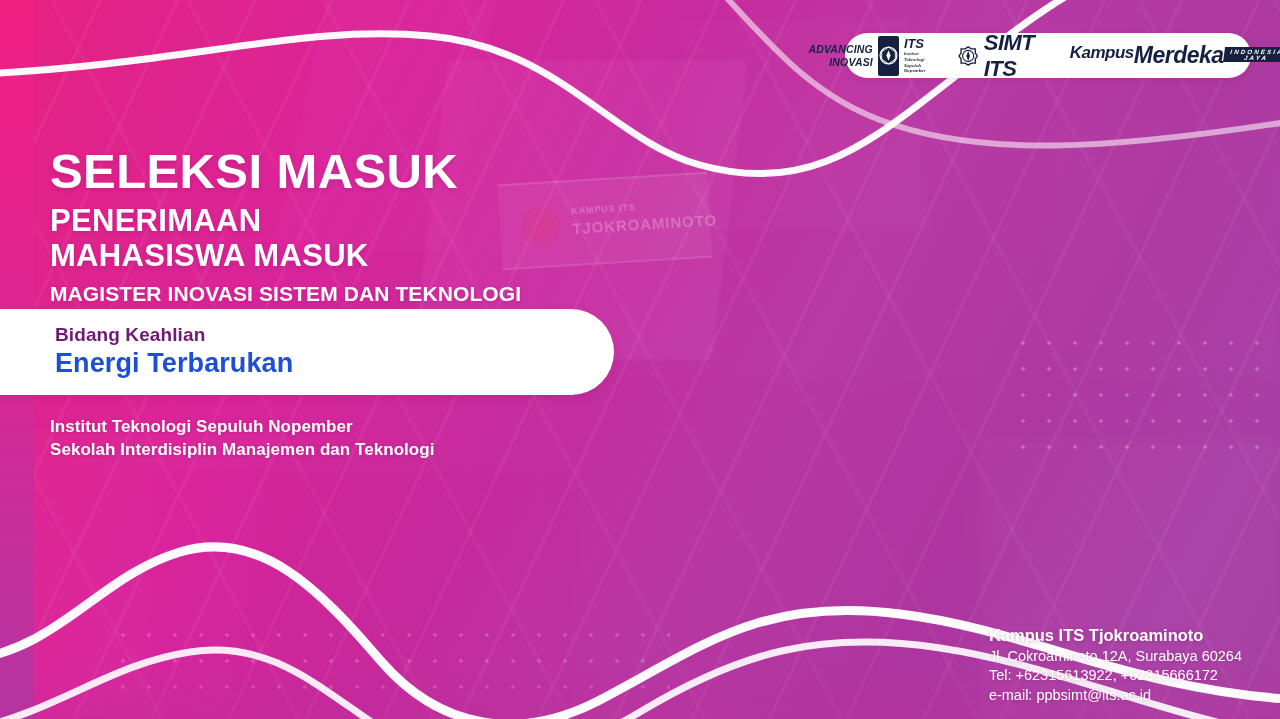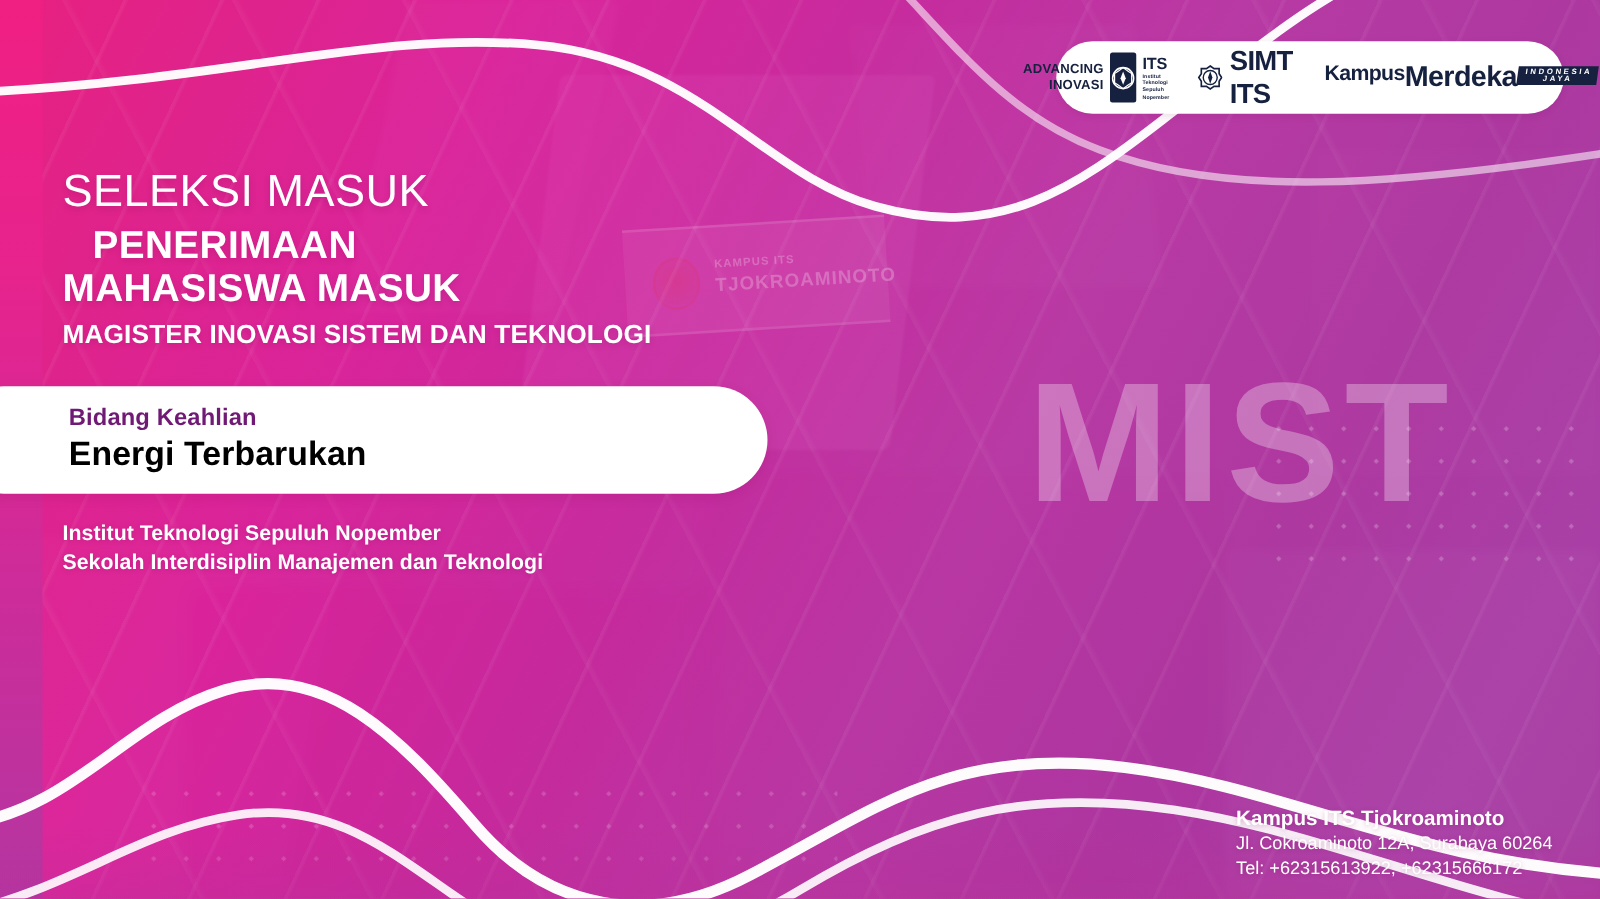--- a/index.html
+++ b/index.html
@@ -135,10 +135,11 @@
 
   
   .logo-pill{
-    position:absolute; left:845px; top:33px; width:406px; height:58px;
+    position:absolute; left:845px; top:33px; width:406px; height:45px;
     background:#ffffff; border-radius:31px;
-    display:flex; align-items:center; justify-content:center; gap:16px;
+    display:flex; align-items:center; justify-content:center; gap:26px;
     box-shadow:0 2px 6px rgba(90,10,70,.10);
+    font-style:italic;
   }
   .logo-advancing{ display:flex; align-items:center; gap:5px; }
   .adv-text{

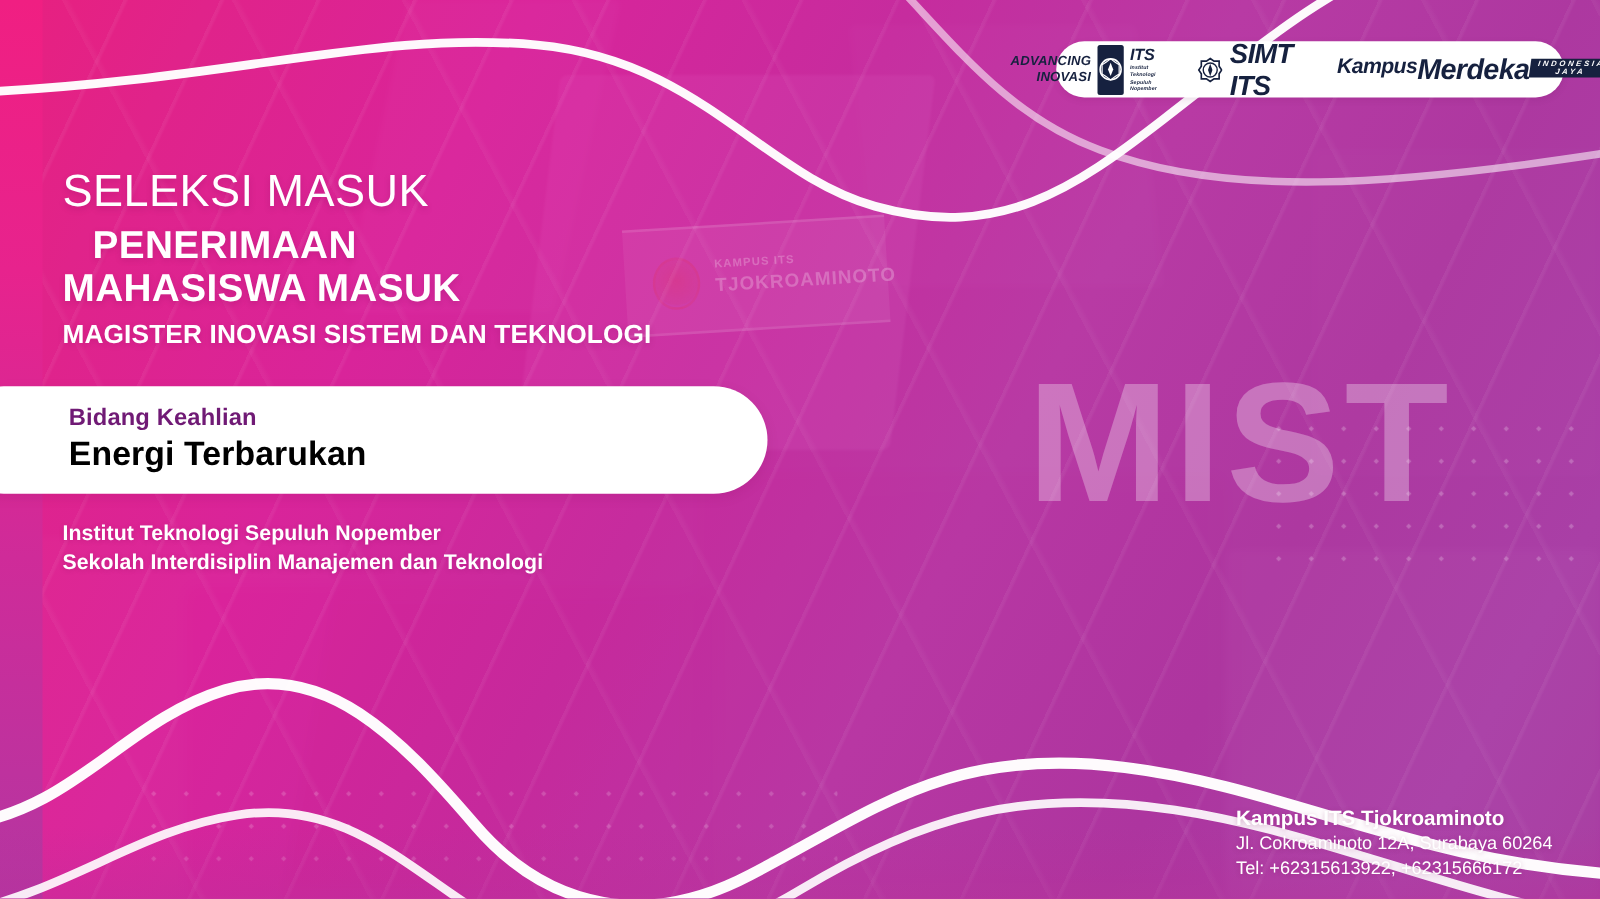--- a/index.html
+++ b/index.html
@@ -175,8 +175,8 @@
   
   .headline{ position:absolute; left:50px; top:135px; }
   .h-seleksi{
-    font-size:36px; font-weight:400; color:#fff; letter-spacing:.4px;
-    line-height:1.02; text-shadow:0 2px 5px rgba(120,10,80,.22);
+    font-size:49px; font-weight:700; color:#fff; letter-spacing:.4px;
+    line-height:1.02; text-shadow:0 2px 5px rgba(120,10,80,.22);margin-top:12px;
   }
   .h-sub1, .h-sub2{
     font-size:31px; font-weight:800; color:#fff; letter-spacing:.3px;

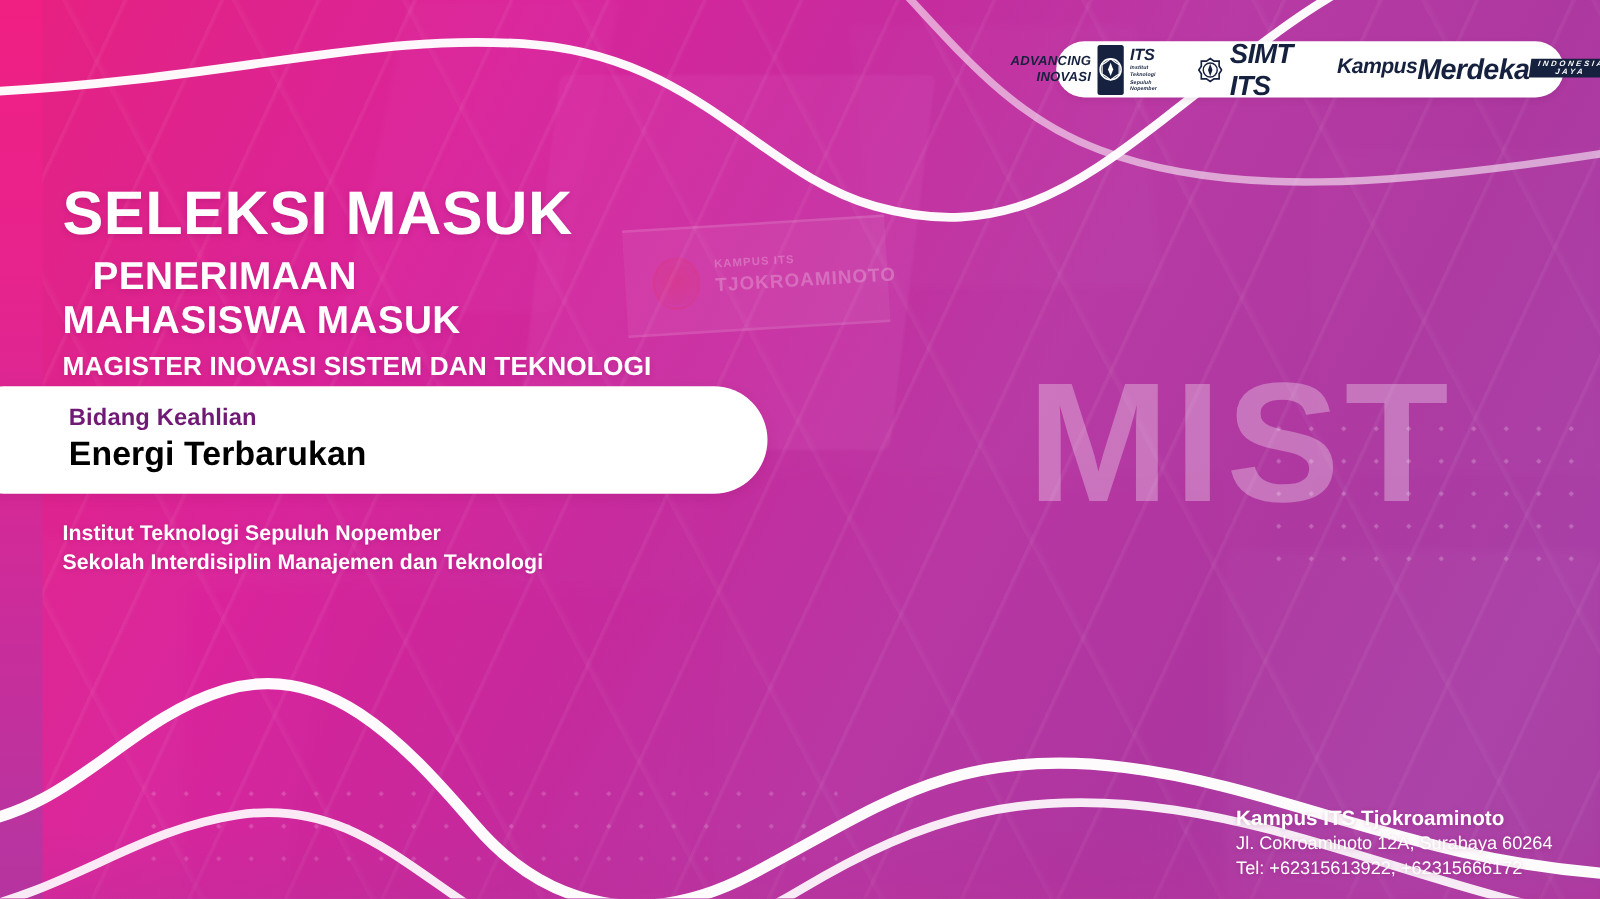--- a/index.html
+++ b/index.html
@@ -182,7 +182,7 @@
     font-size:31px; font-weight:800; color:#fff; letter-spacing:.3px;
     line-height:1.14; text-shadow:0 2px 5px rgba(120,10,80,.20);
   }
-  .h-sub1{ margin-top:6px;margin-left:24px; }
+  .h-sub1{ margin-top:6px; }
   .h-prog{
     margin-top:8px; font-size:21px; font-weight:700; color:#fff;
     letter-spacing:.1px; text-shadow:0 2px 5px rgba(120,10,80,.20);

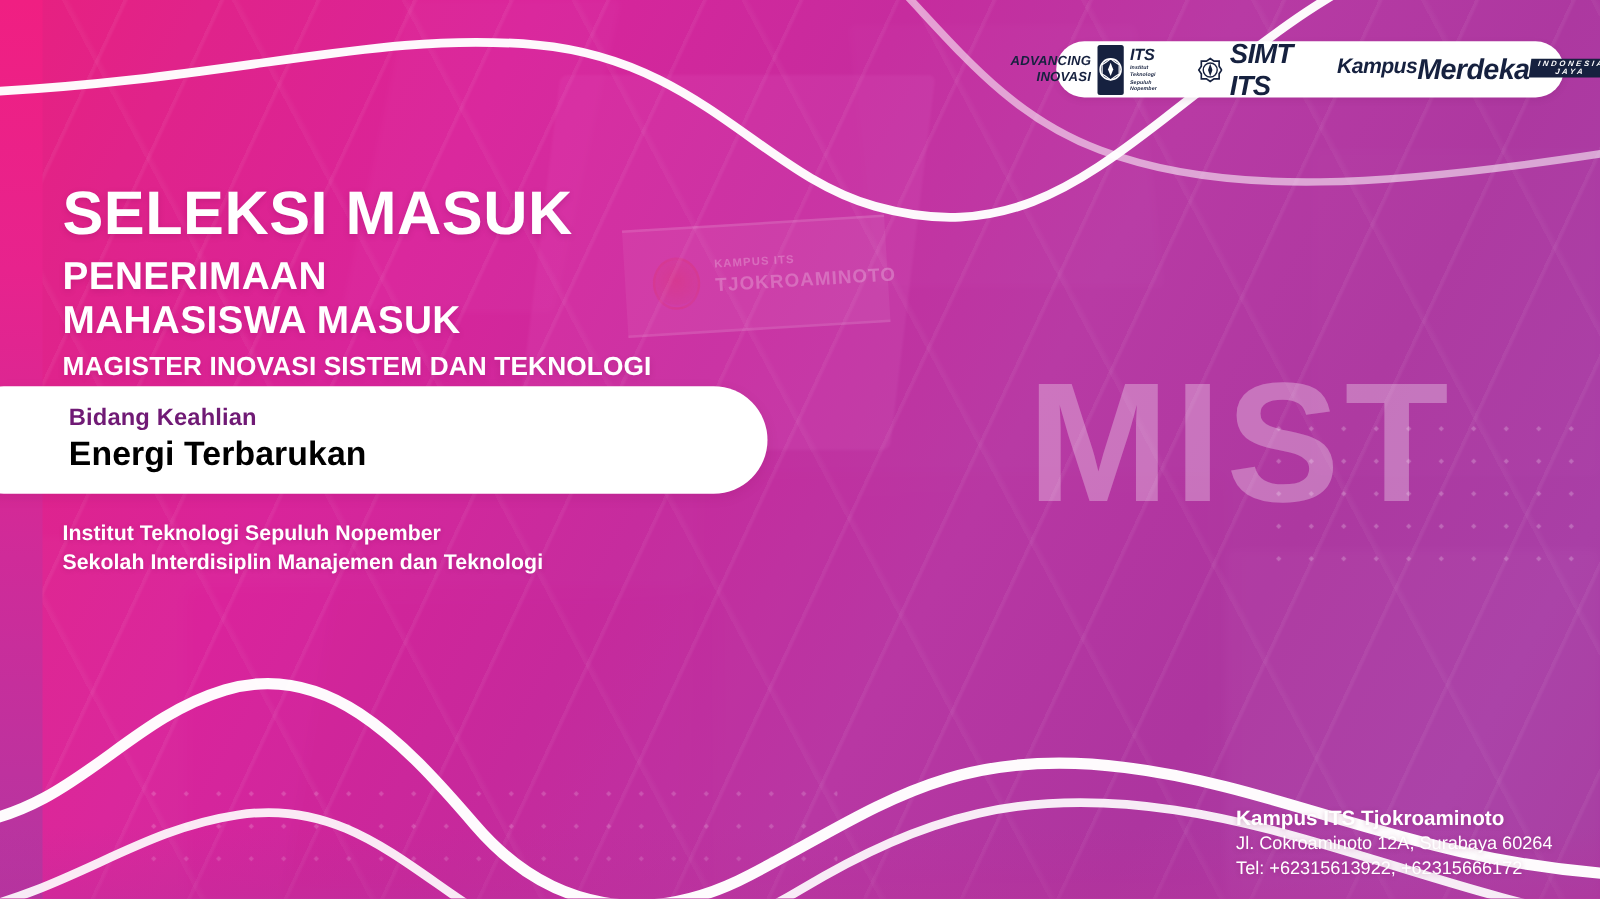--- a/index.html
+++ b/index.html
@@ -197,7 +197,7 @@
     box-shadow:0 3px 9px rgba(120,10,80,.13);
   }
   .fp-label{ font-size:19px; font-weight:800; color:#701a75; letter-spacing:.1px; line-height:1.15; }
-  .fp-value{ font-size:27px; font-weight:800; color:#000000; letter-spacing:.1px; line-height:1.2; margin-top:1px; }
+  .fp-value{ font-size:27px; font-weight:800; color:#1d4ed8; letter-spacing:.1px; line-height:1.2; margin-top:1px; }
 
   
   .school{ position:absolute; left:50px; top:416px; }

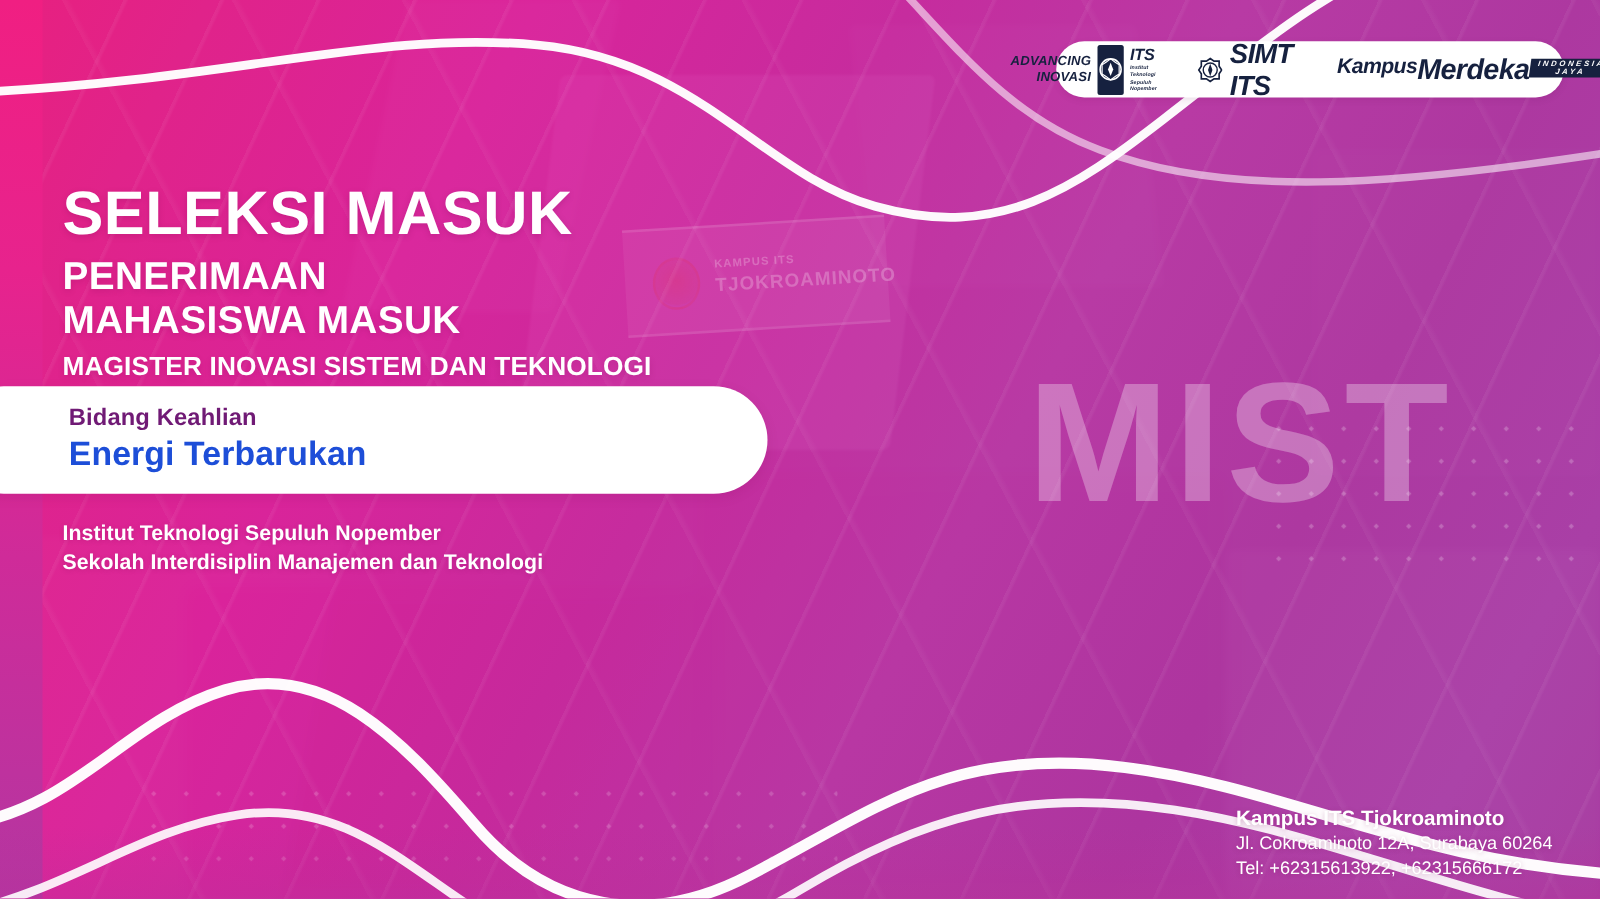--- a/index.html
+++ b/index.html
@@ -248,7 +248,6 @@
   <div class="edge-strip"></div>
   <div class="bottom-band"></div>
 
-  <div class="mist-watermark">MIST</div>
 
   <svg class="curves" width="1280" height="719" viewBox="0 0 1280 719">
     <path d="M -20 74 C 190 64 300 24 430 36 C 560 48 610 140 700 165 C 800 193 860 150 930 96 C 1000 42 1060 -10 1140 -40" fill="none" stroke="#ffffff" stroke-width="7" stroke-linecap="round" opacity="0.97"></path>

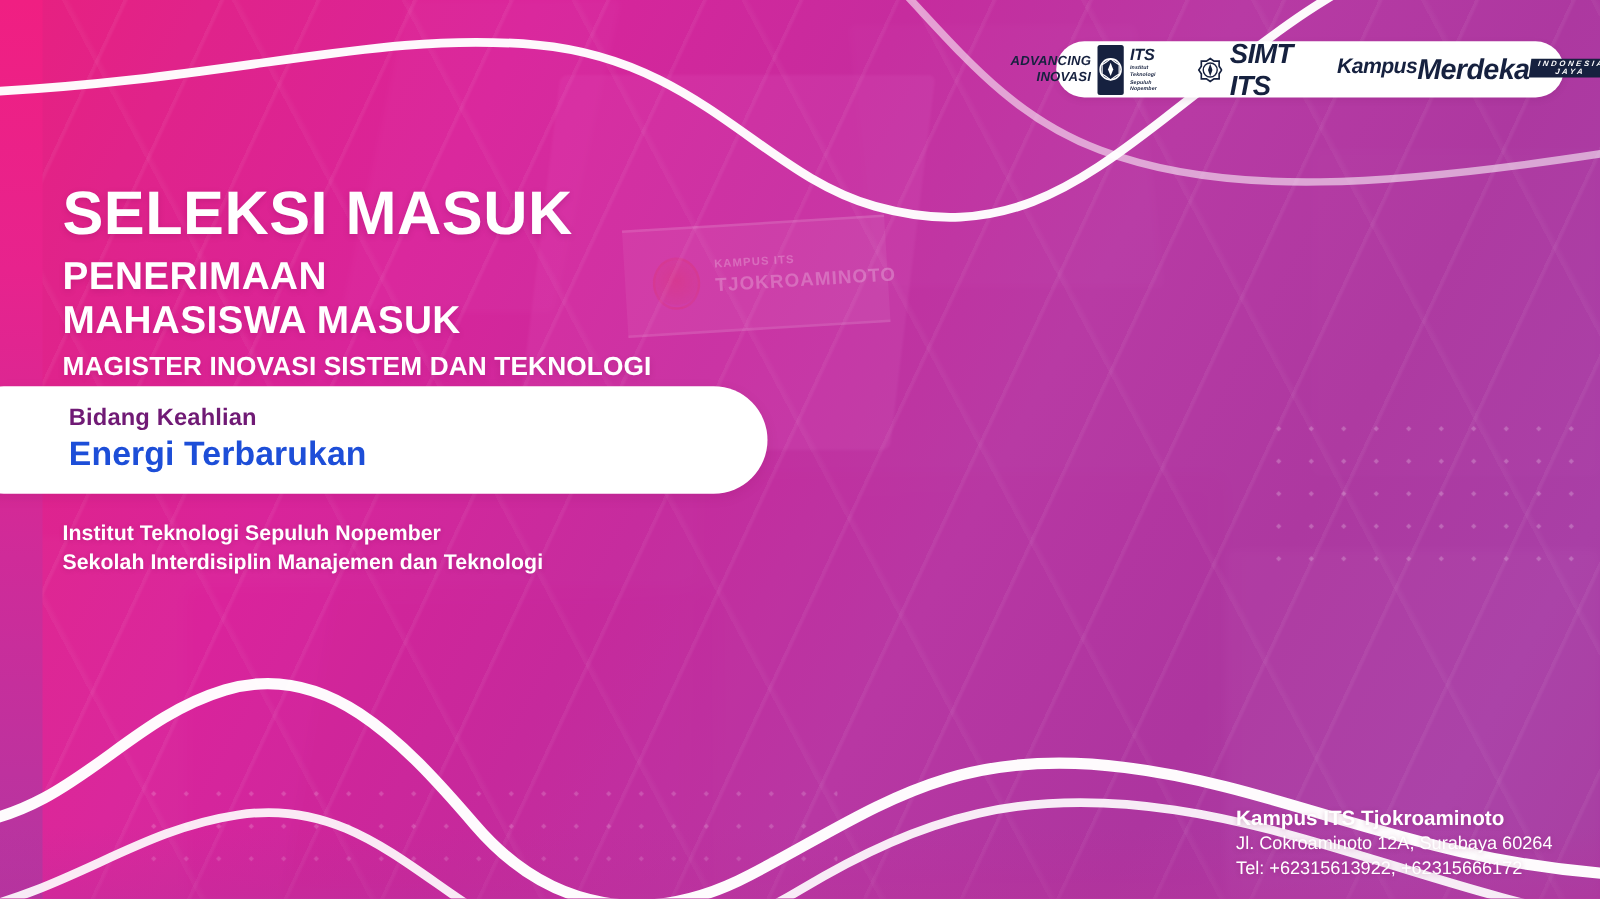--- a/index.html
+++ b/index.html
@@ -318,6 +318,7 @@
     <div class="c-title">Kampus ITS Tjokroaminoto</div>
     <div class="c-line">Jl. Cokroaminoto 12A, Surabaya 60264</div>
     <div class="c-line">Tel: +62315613922, +62315666172</div>
+    <div class="c-line">e-mail: ppbsimt@its.ac.id</div>
   </div>
 
 </div>

